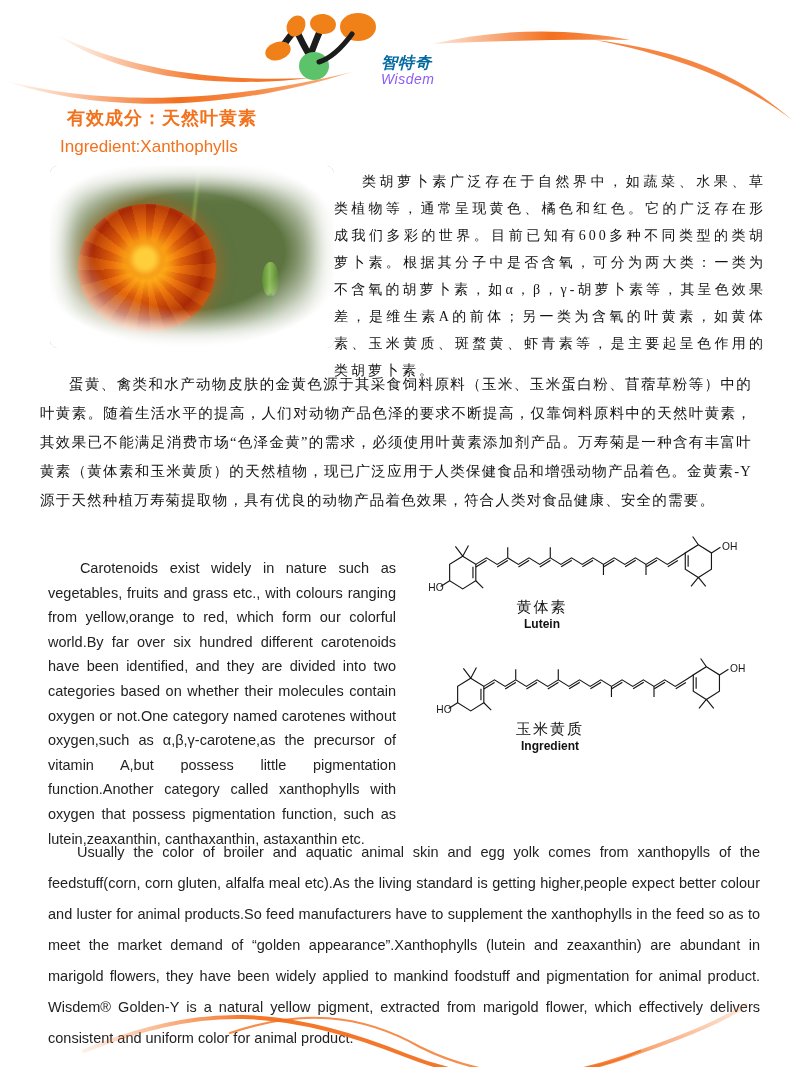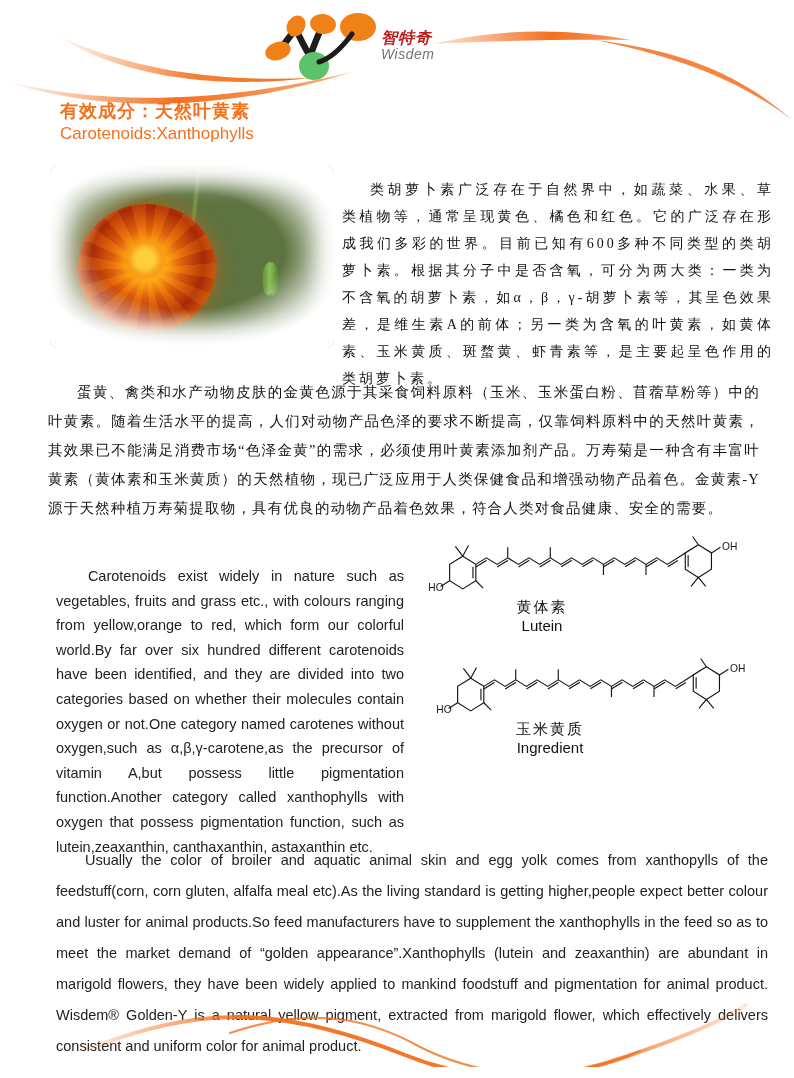--- a/index.html
+++ b/index.html
@@ -15,7 +15,7 @@
   
   .logo{position:absolute;left:253px;top:4px;width:200px;height:96px;}
   .logo-text{position:absolute;left:128px;top:26px;line-height:1.05;}
-  .logo-cn{font-size:16px;font-weight:bold;color:#b91c1c;letter-spacing:1px;font-style:italic;}
+  .logo-cn{font-size:16px;font-weight:bold;color:#0369a1;letter-spacing:1px;font-style:italic;margin-top:25px;}
   .logo-en{font-size:14px;color:#737373;font-style:italic;letter-spacing:.5px;}
 
   

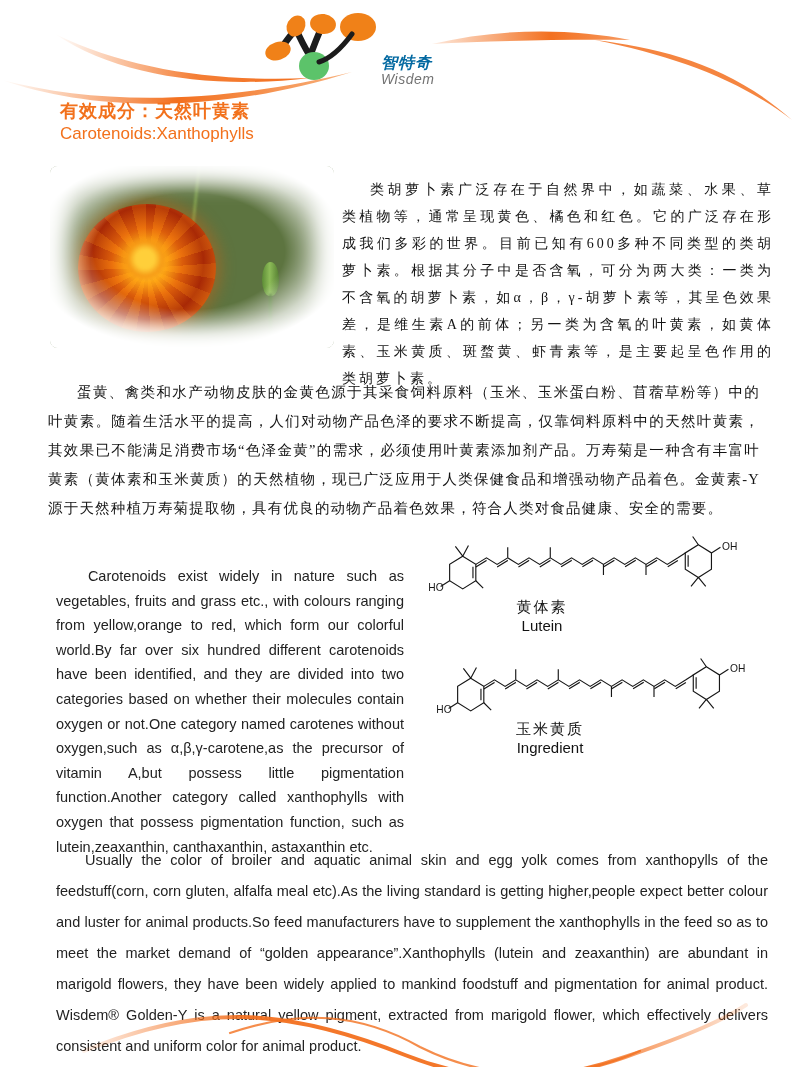--- a/index.html
+++ b/index.html
@@ -16,7 +16,7 @@
   .logo{position:absolute;left:253px;top:4px;width:200px;height:96px;}
   .logo-text{position:absolute;left:128px;top:26px;line-height:1.05;}
   .logo-cn{font-size:16px;font-weight:bold;color:#0369a1;letter-spacing:1px;font-style:italic;margin-top:25px;}
-  .logo-en{font-size:14px;color:#737373;font-style:italic;letter-spacing:.5px;}
+  .logo-en{font-size:14px;color:#8b5cf6;font-style:italic;letter-spacing:.5px;}
 
   
   .heading{position:absolute;left:60px;top:99px;}

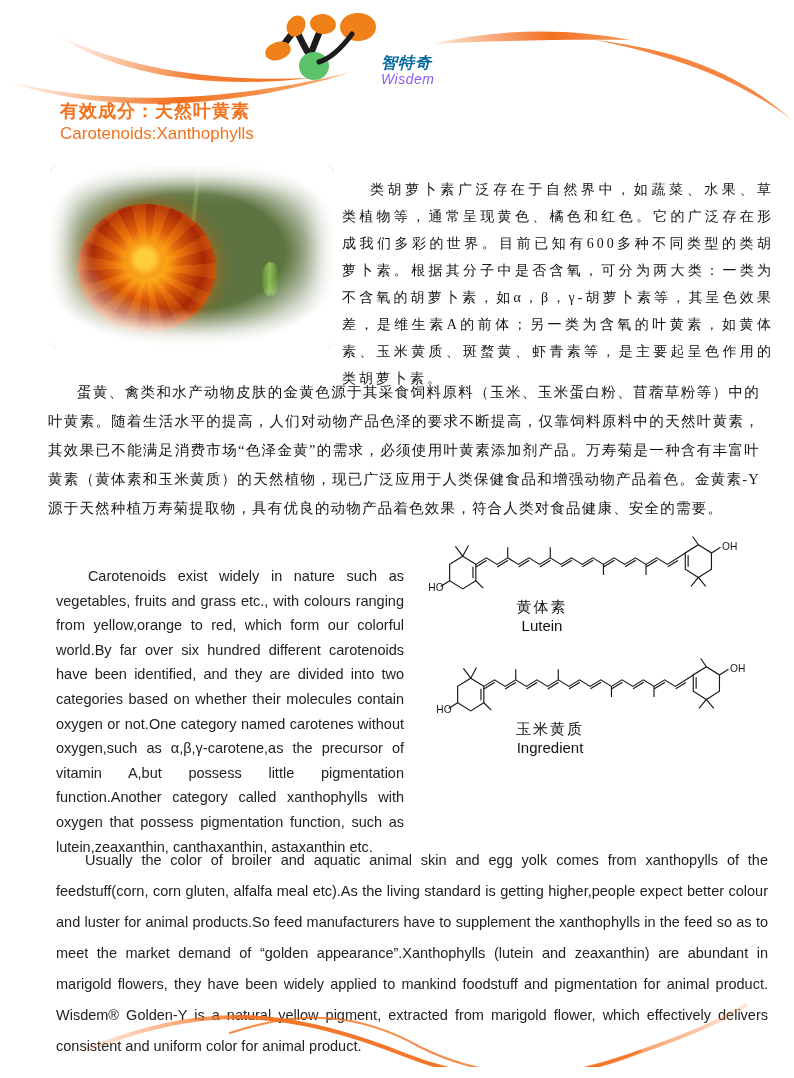--- a/index.html
+++ b/index.html
@@ -20,7 +20,7 @@
 
   
   .heading{position:absolute;left:60px;top:99px;}
-  .heading-cn{margin:0;font-size:18px;font-weight:bold;color:#f2711c;letter-spacing:1px;
+  .heading-cn{margin:7px;font-size:18px;font-weight:bold;color:#f2711c;letter-spacing:1px;
               font-family:Liberation Sans, sans-serif;}
   .heading-en{margin:1px 0 0 0;font-size:17px;font-weight:400;color:#f2711c;}
 

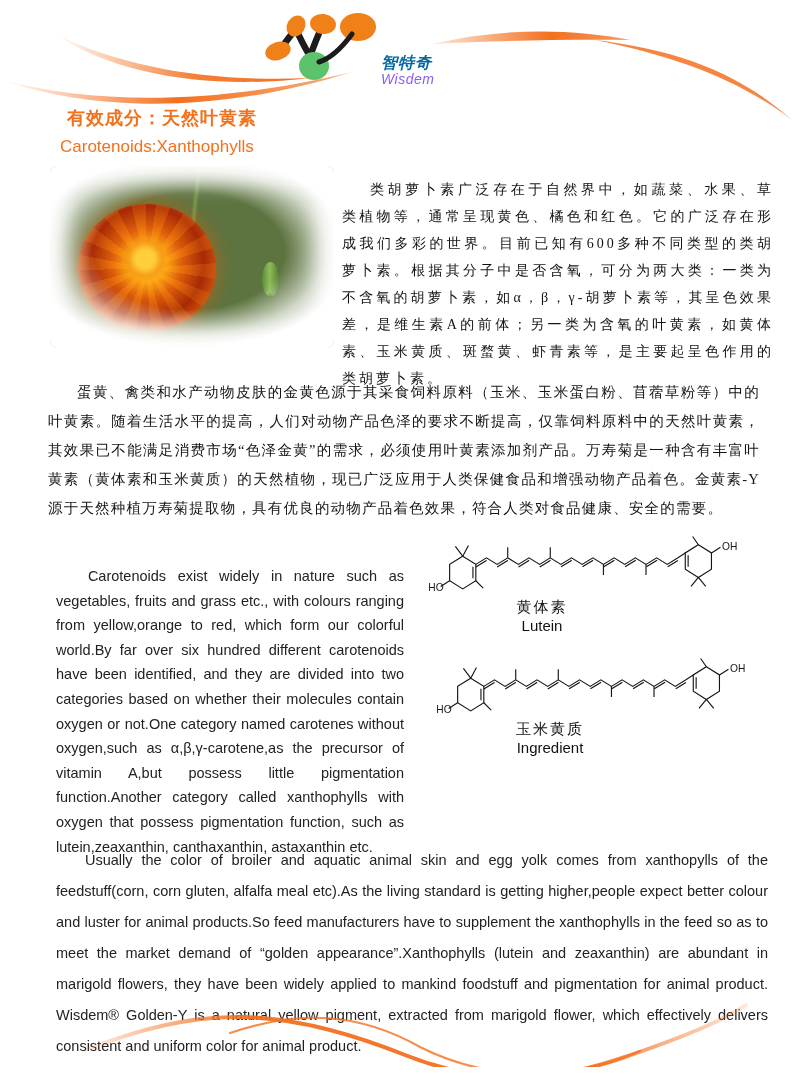--- a/index.html
+++ b/index.html
@@ -140,7 +140,7 @@
 
   <div class="heading">
     <h1 class="heading-cn">有效成分：天然叶黄素</h1>
-    <h2 class="heading-en">Carotenoids:Xanthophylls</h2>
+    <h2 class="heading-en">Ingredient:Xanthophylls</h2>
   </div>
 
   <div class="photo">

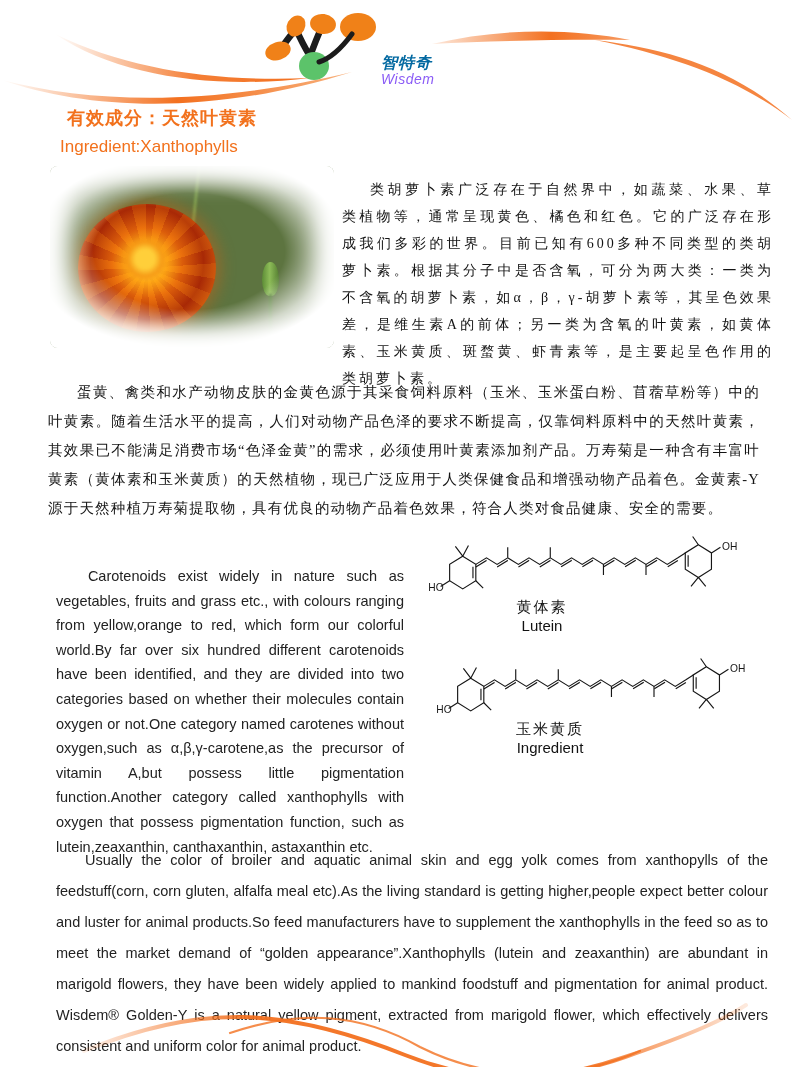--- a/index.html
+++ b/index.html
@@ -59,7 +59,7 @@
     box-shadow:inset 0 0 22px 14px #fff;}
 
   
-  .para{margin:12px;text-align:justify;}
+  .para{margin:4px;text-align:justify;}
   .cn{font-family:"Liberation Serif",serif;color:#141414;}
   .para-cn-intro{position:absolute;left:330px;top:164px;width:432px;
     font-size:14px;line-height:27px;letter-spacing:3px;text-indent:2em;}

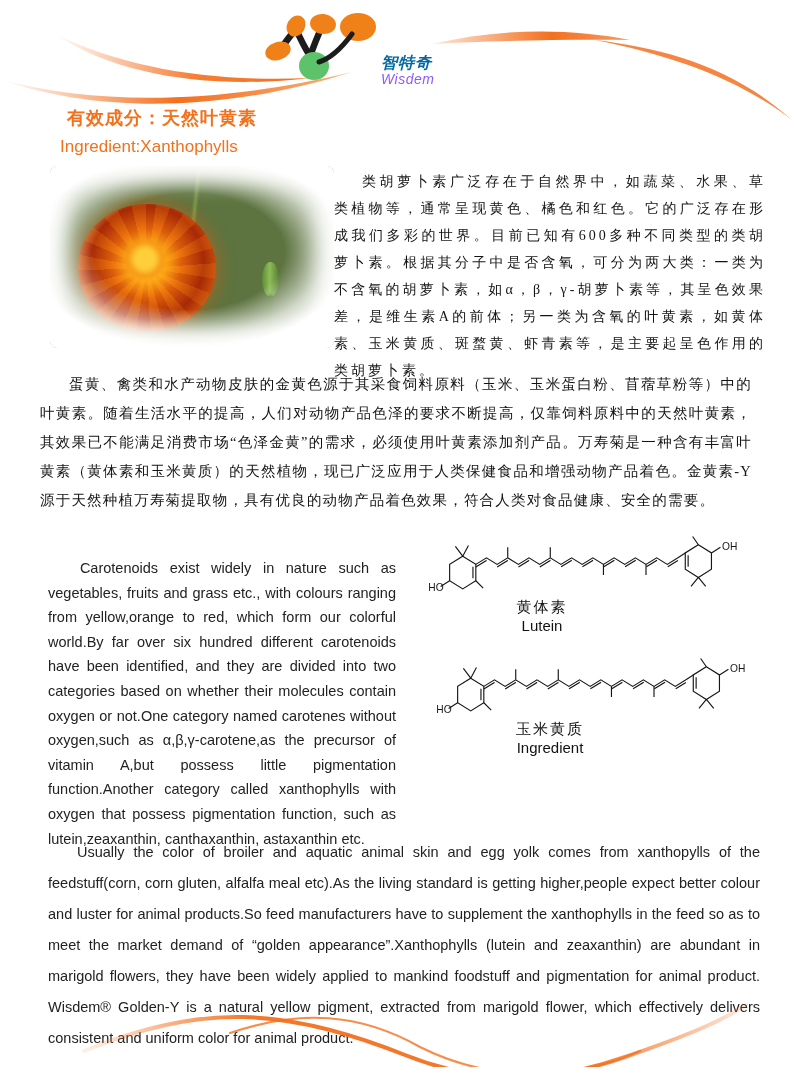--- a/index.html
+++ b/index.html
@@ -78,7 +78,7 @@
   .structure svg{display:block;}
   .struct-caption{width:300px;margin-top:-4px;text-align:center;}
   .caption-cn{font-family:"Liberation Serif",serif;font-size:15px;letter-spacing:2px;color:#111;}
-  .caption-en{font-size:15px;color:#111;}
+  .caption-en{font-size:12px;color:#111;font-weight:bold;}
 
   .mol{stroke:#161616;stroke-width:1.4;fill:none;}
   .mol-text{font-family:"Liberation Sans",sans-serif;font-size:12.5px;fill:#161616;stroke:none;}

